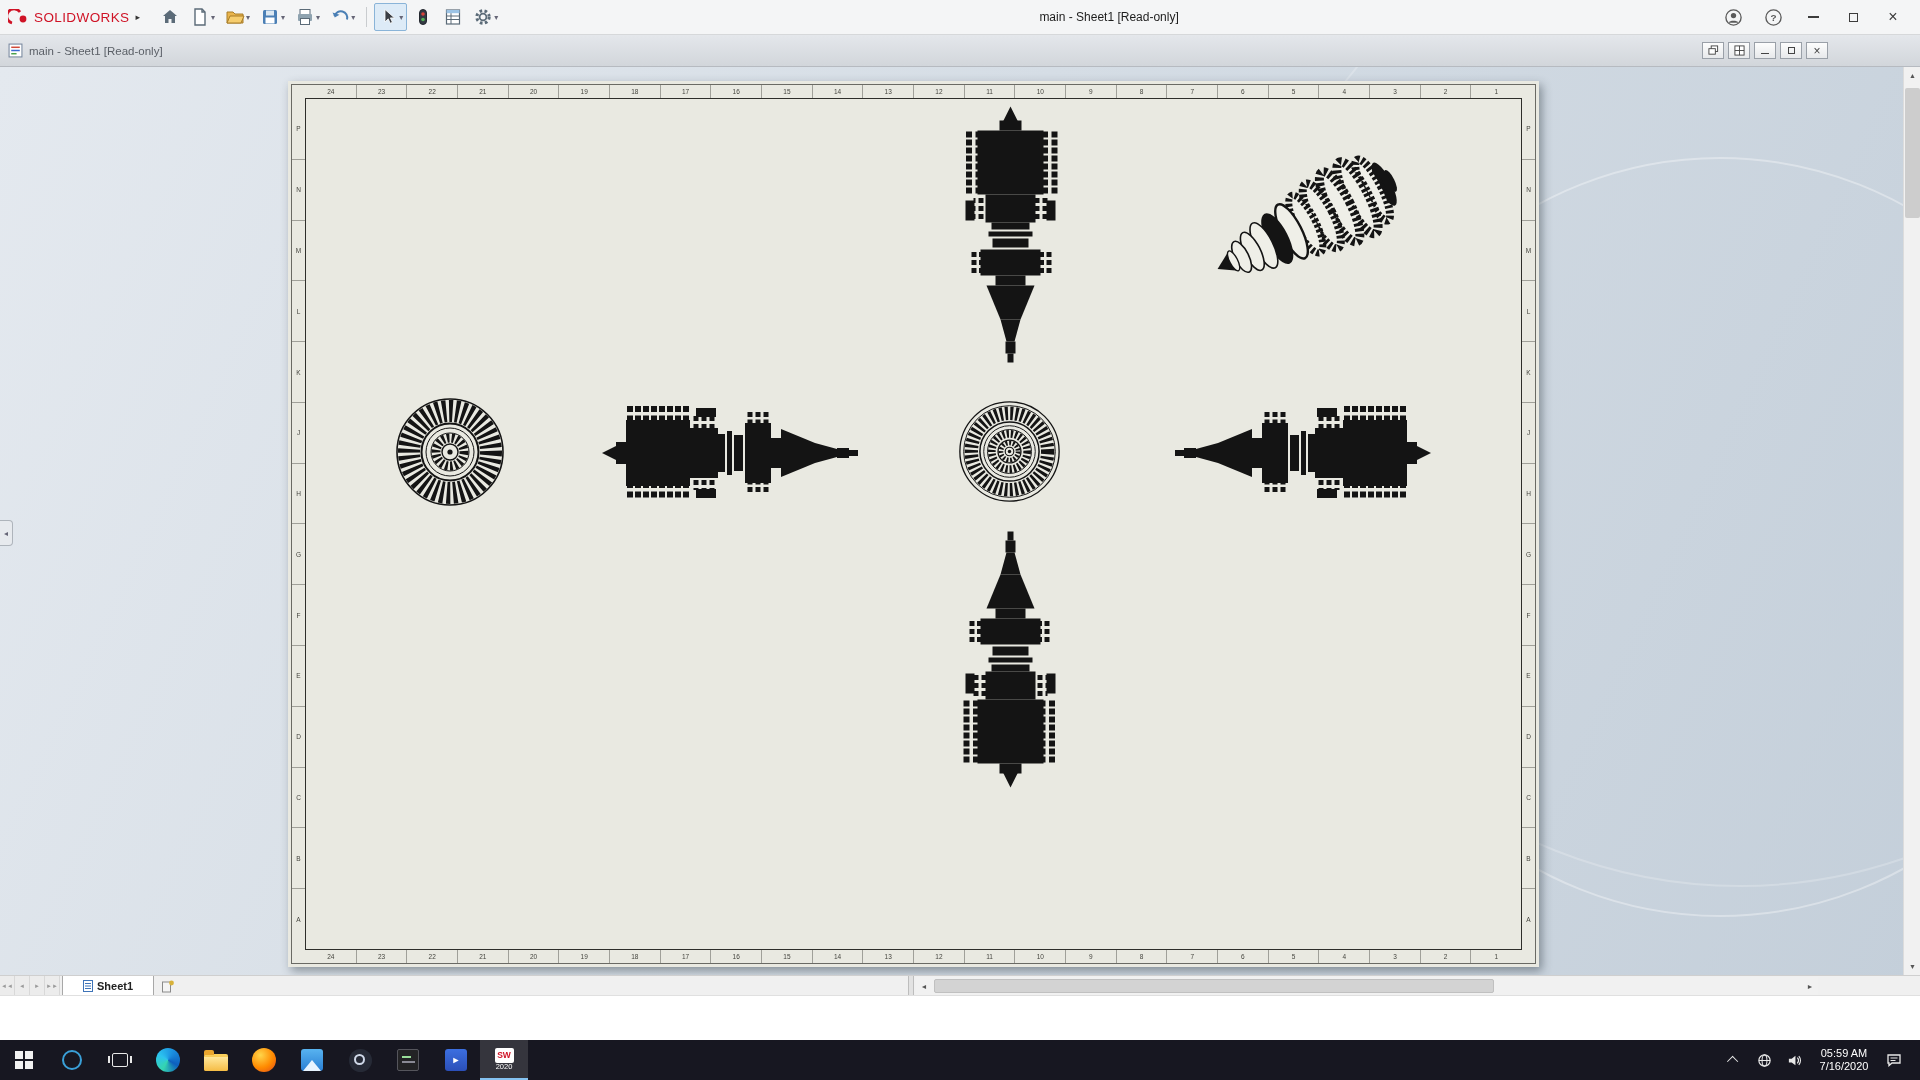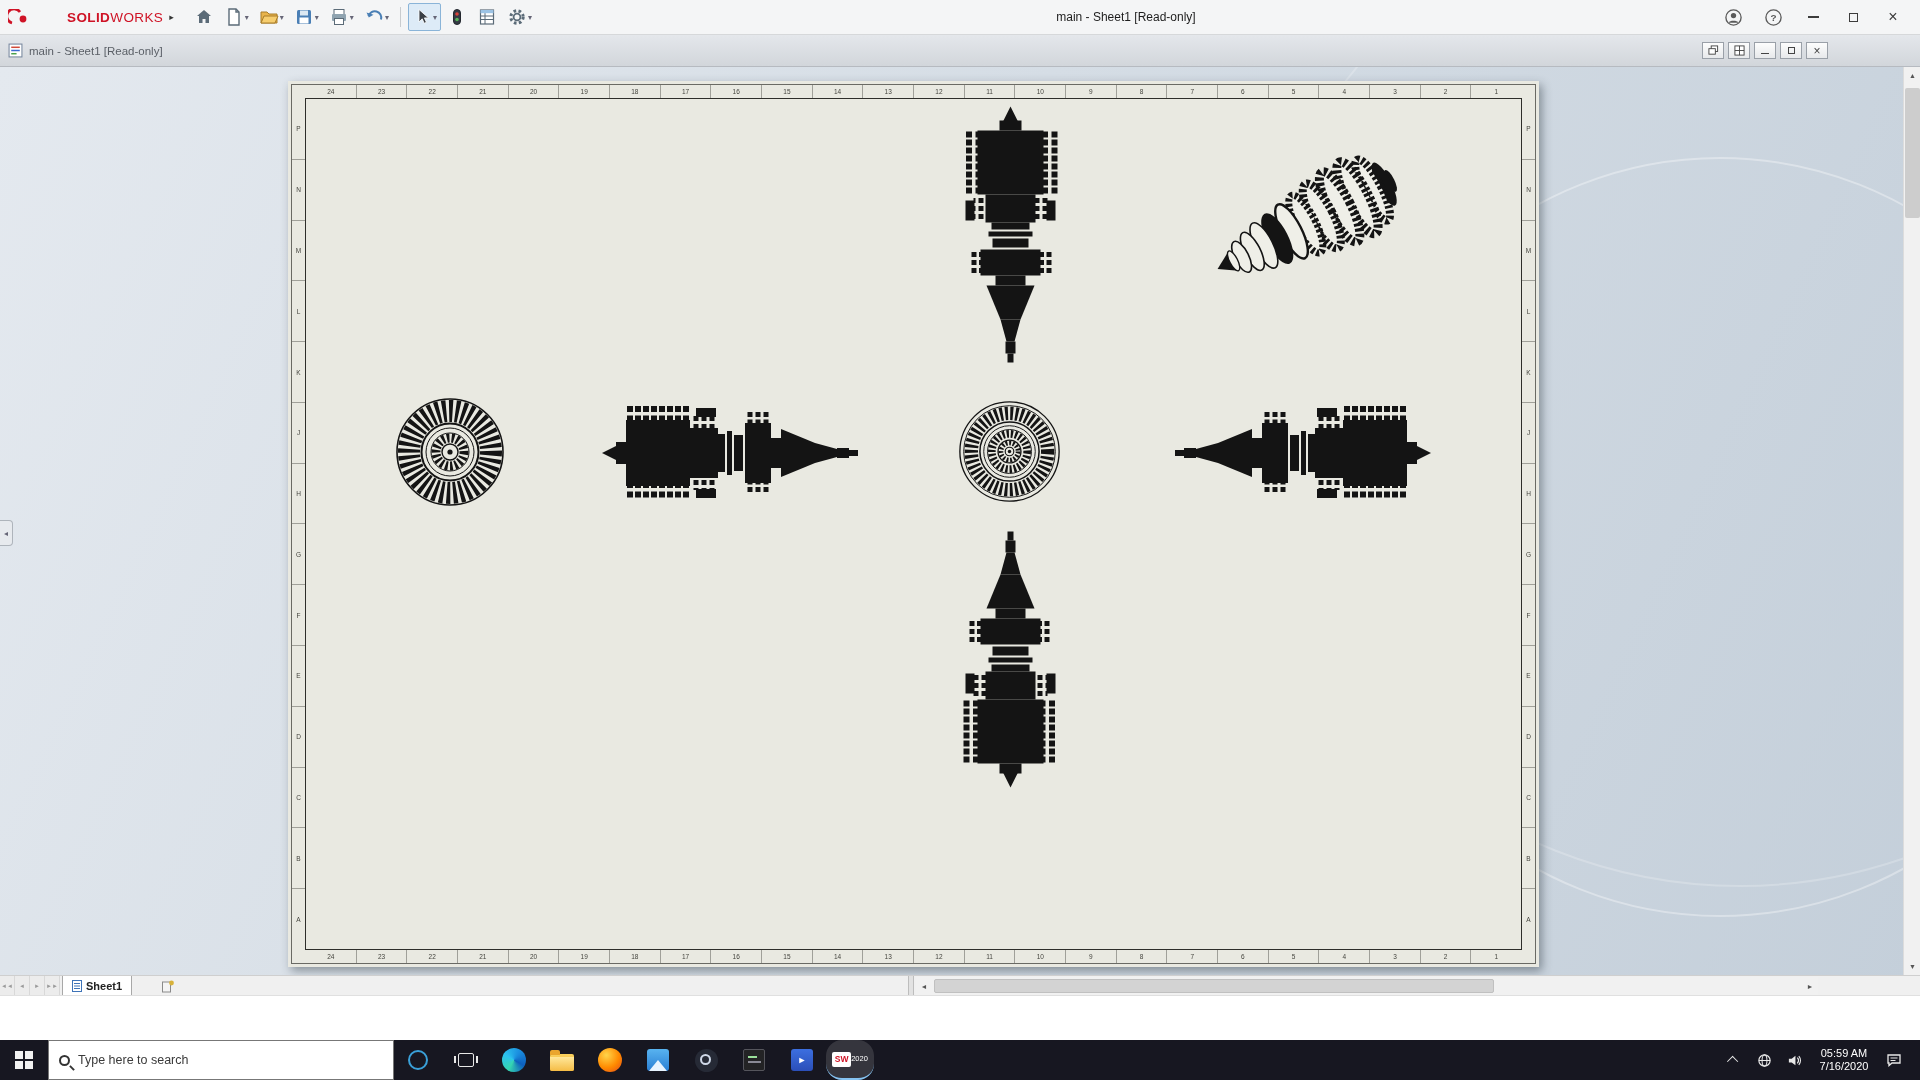--- a/index.html
+++ b/index.html
@@ -11,7 +11,7 @@
   .tb-left { display:flex; align-items:center; padding-left:8px; gap:2px; }
   .brand { display:flex; align-items:center; gap:4px; margin-right:14px; }
   .brand-text { font-size:13.5px; color:#cf1326; letter-spacing:.4px; white-space:nowrap; }
-  .brand-text b { font-weight:bold;margin-left:33px; }
+  .brand-text b { font-weight:normal; }
   .menu-arrow { font-size:9px; color:#333; margin-left:2px; cursor:pointer; }
   .toolbar { display:flex; align-items:center; gap:2px; }
   .tbtn { display:flex; align-items:center; gap:1px; border:1px solid transparent; background:transparent; padding:2px 3px; border-radius:2px; cursor:pointer; height:28px; }

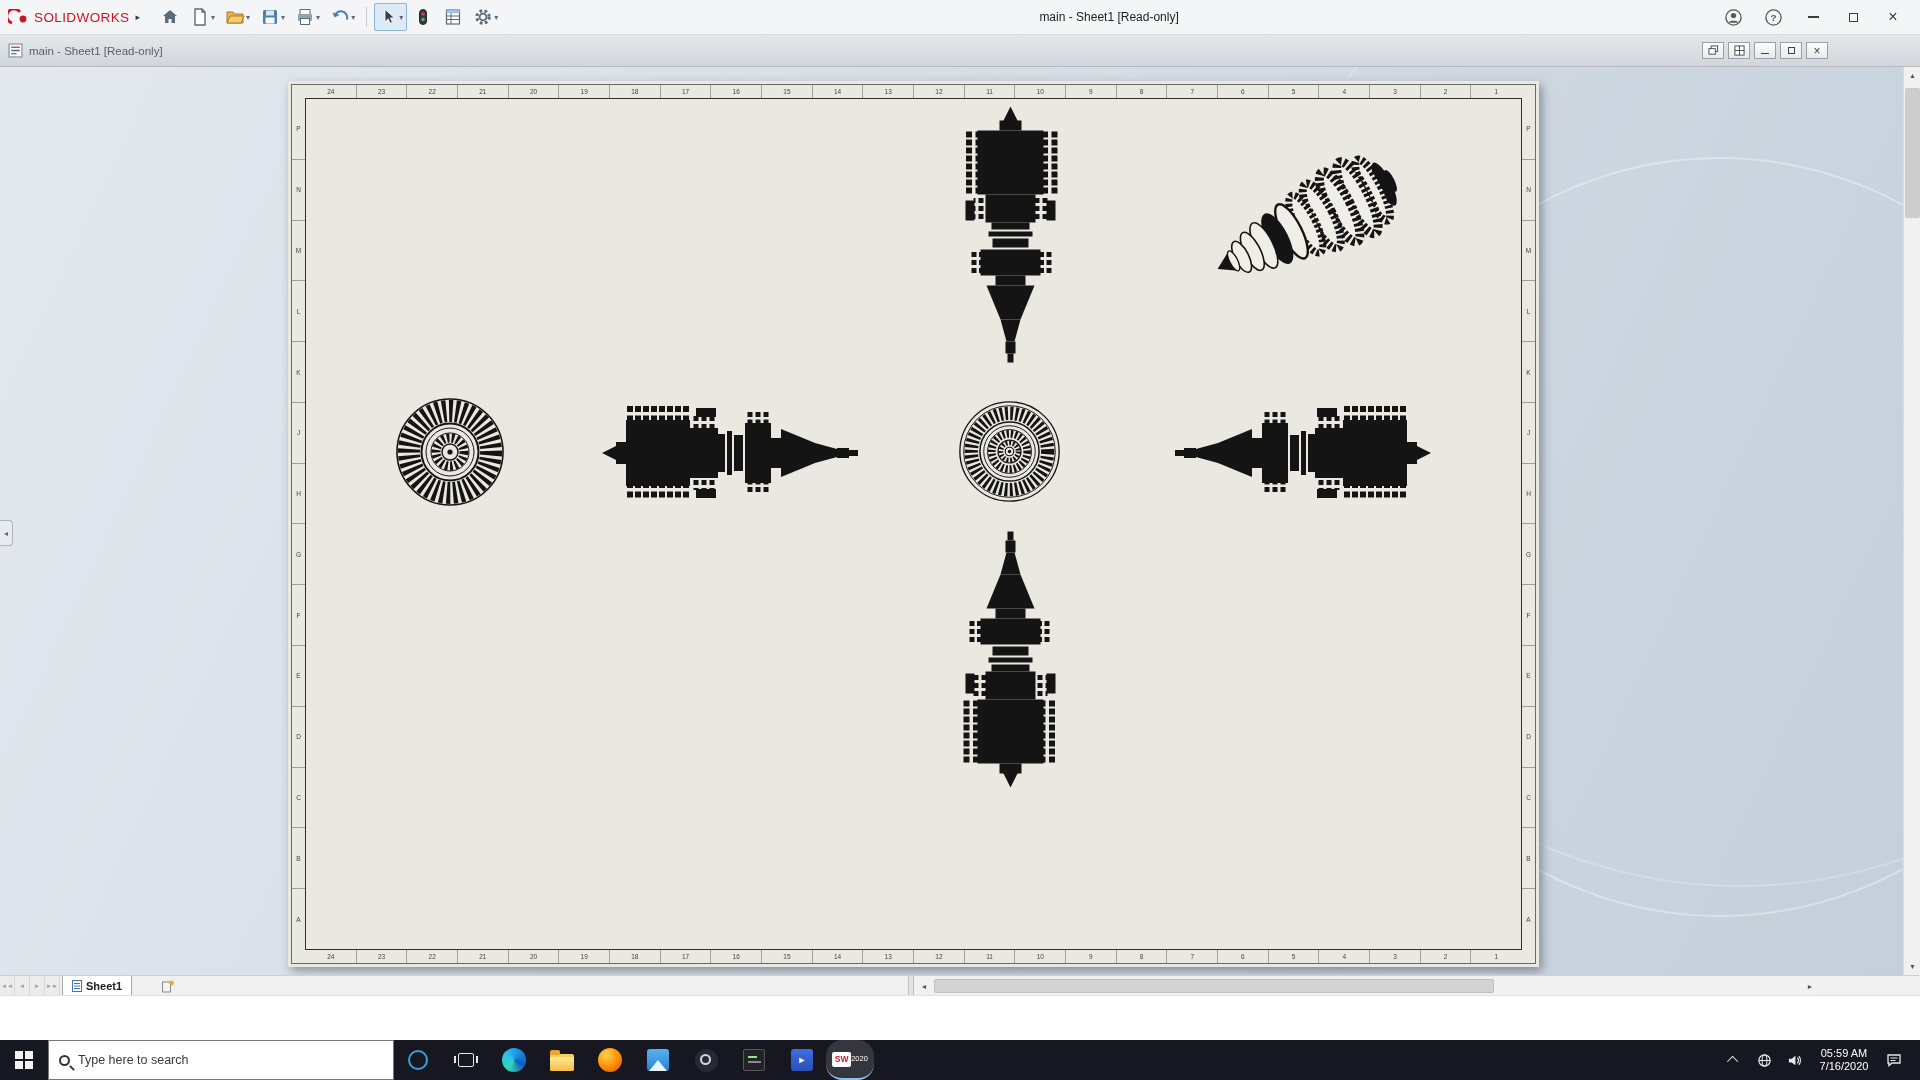--- a/index.html
+++ b/index.html
@@ -87,7 +87,7 @@
   #tabrow { position:absolute; top:975px; left:0; right:0; height:20px; background:#f0f0f0; border-top:1px solid #cfcfcf; }
   .navgroup { position:absolute; left:0; top:0; height:20px; display:flex; }
   .navbtn { width:15px; height:20px; display:flex; align-items:center; justify-content:center; background:#ececec; border-right:1px solid #d8d8d8; font-size:6px; color:#9a9a9a; cursor:pointer; }
-  #sheettab { position:absolute; left:62px; top:0; height:20px; padding:0 9px; background:#ffffff; border:1px solid #a8a8a8; border-top:none; display:flex; align-items:center; gap:4px; font-size:11px; font-weight:bold; color:#222; cursor:pointer; }
+  #sheettab { position:absolute; left:62px; top:0; height:20px; padding:0 20px; background:#ffffff; border:1px solid #a8a8a8; border-top:none; display:flex; align-items:center; gap:4px; font-size:11px; font-weight:bold; color:#222; cursor:pointer; }
   #addsheettab { position:absolute; left:156px; top:0; width:24px; height:20px; display:flex; align-items:center; justify-content:center; cursor:pointer; }
   #pane-divider { position:absolute; left:908px; top:0; width:6px; height:20px; background:#e2e2e2; border-left:1px solid #bdbdbd; border-right:1px solid #bdbdbd; cursor:col-resize; }
   #hscroll { position:absolute; left:916px; top:1px; width:902px; height:18px; background:#f1f1f1; }

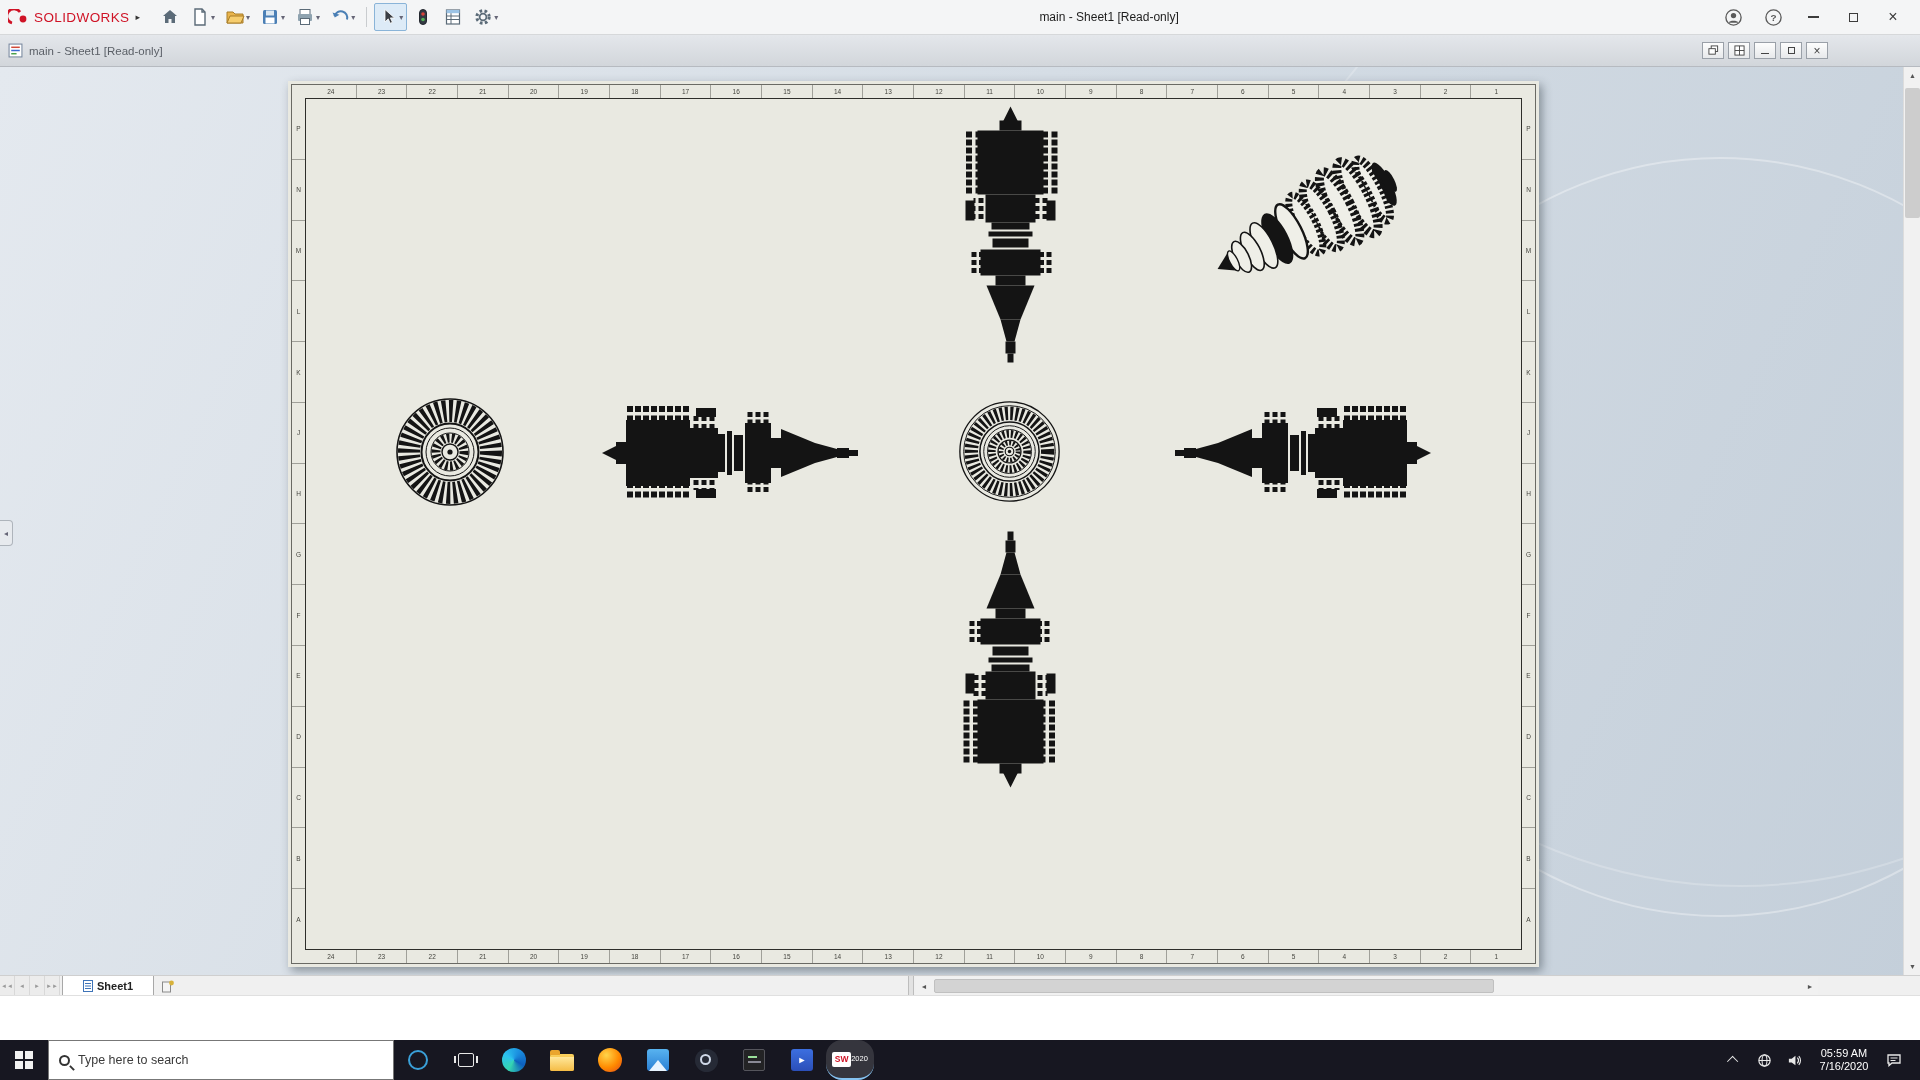--- a/index.html
+++ b/index.html
@@ -558,10 +558,6 @@
           <i></i>
         </span>
     </div>
-    <div id="tb-search">
-      <span class="mag"></span>
-      <input type="text" placeholder="Type here to search" style="">
-    </div>
     <div class="tb-slot">
         <span class="cortana-ring"></span>
       </div>

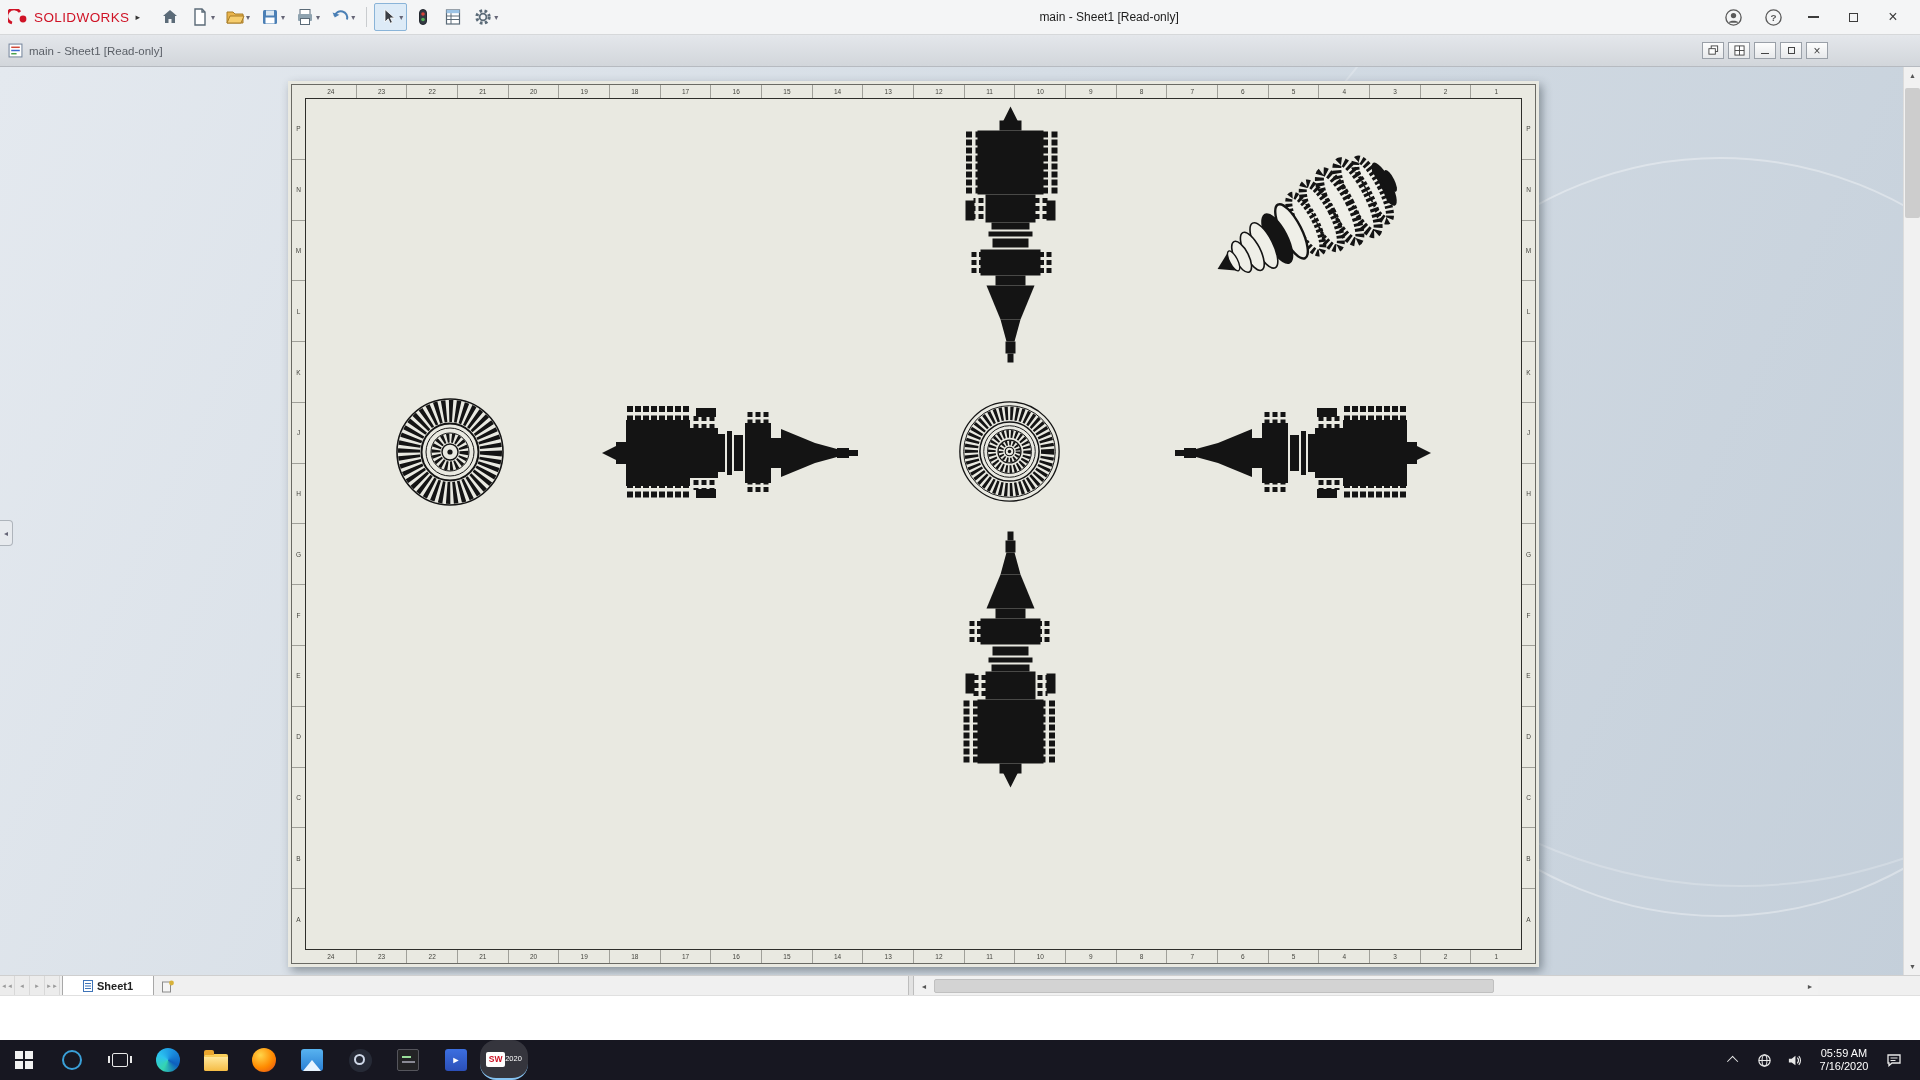--- a/index.html
+++ b/index.html
@@ -124,7 +124,7 @@
   .ic-term::before { content:""; position:absolute; left:4px; top:6px; width:9px; height:2px; background:#9adf9a; }
   .ic-term::after { content:""; position:absolute; left:4px; top:11px; width:13px; height:2px; background:#8a8a95; }
   .ic-movies { width:22px; height:22px; background:linear-gradient(#3c6fe0,#2b4fb8); border-radius:3px; display:flex; align-items:center; justify-content:center; color:#fff; font-size:9px; }
-  #slot-sw { background:rgba(255,255,255,.13); border-bottom:2px solid #85c2f0; flex-direction:row; gap:0;border-radius:16px; }
+  #slot-sw { background:rgba(255,255,255,.13); border-bottom:2px solid #85c2f0; flex-direction:column; gap:0; }
   .ic-sw { width:19px; height:15px; background:#fff; border-radius:2px; color:#cf1326; font-weight:bold; font-size:8.5px; display:flex; align-items:center; justify-content:center; }
   .sw-year { font-size:7.5px; color:#fff; line-height:8px; }
   #tray { margin-left:auto; display:flex; align-items:center; gap:4px; padding-right:4px; }

